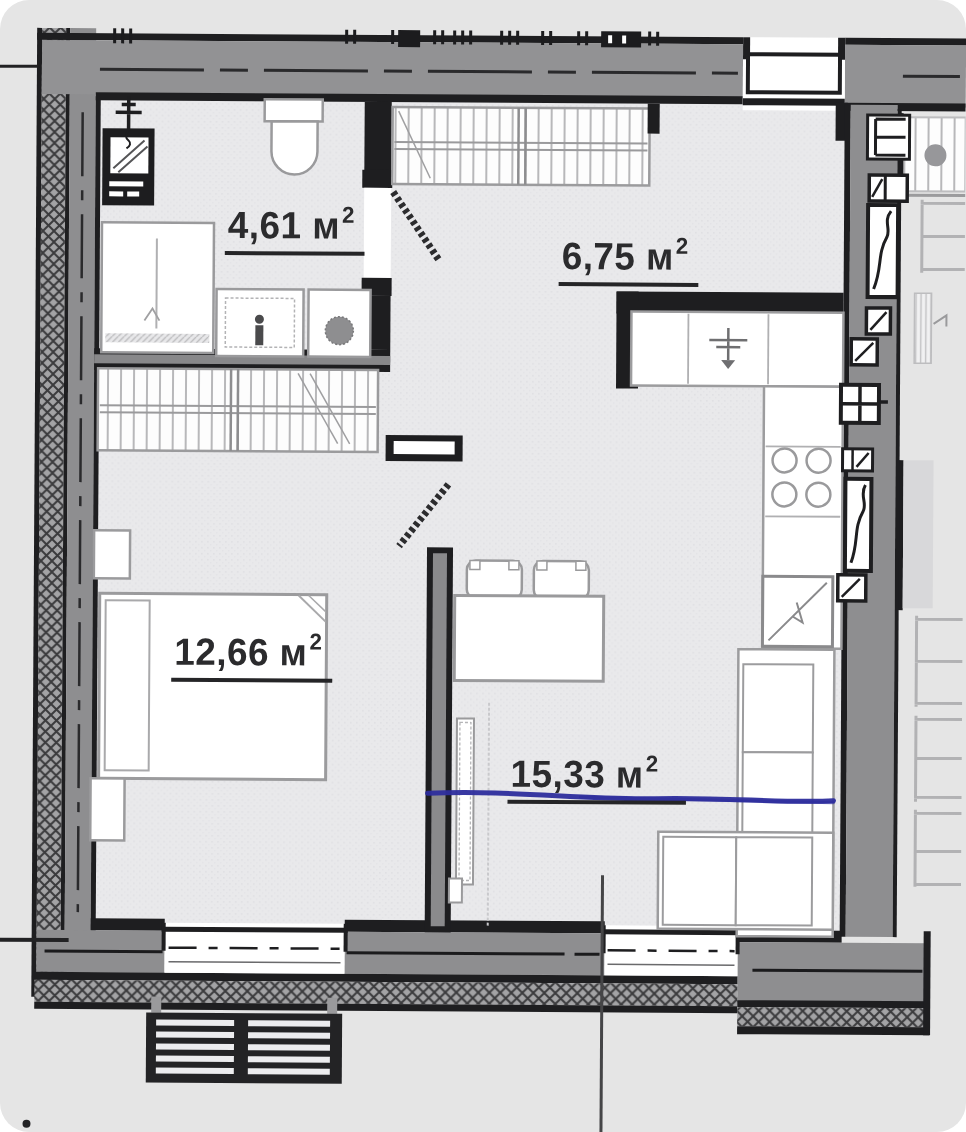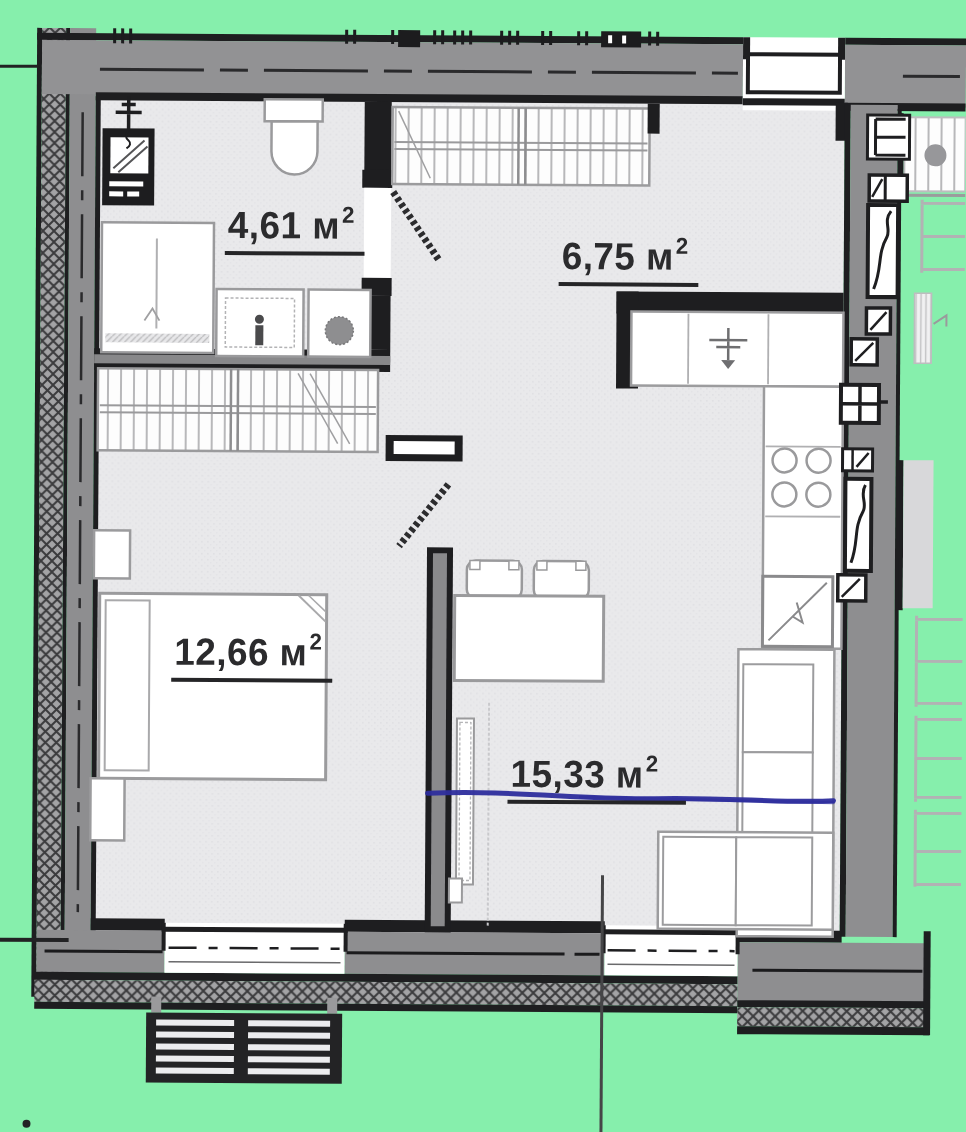--- a/index.html
+++ b/index.html
@@ -3,8 +3,8 @@
 <meta charset="utf-8">
 <style>
   html,body{margin:0;padding:0;background:#ffffff;}
-  .stage{position:relative;width:966px;height:1132px;background:#86efac;overflow:hidden;
-         font-family:"Liberation Sans",sans-serif;}
+  .stage{position:relative;width:966px;height:1132px;background:#e5e5e5;overflow:hidden;
+         font-family:"Liberation Sans",sans-serif;border-radius:29px;}
   .plan-rotor{position:absolute;inset:0;transform:rotate(0.35deg);transform-origin:60px 60px;}
   svg{position:absolute;left:0;top:0;}
   .room-label{position:absolute;font-weight:bold;color:#2b2b2d;white-space:nowrap;

